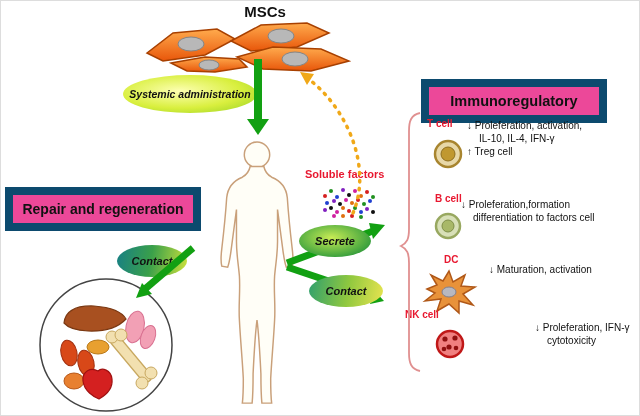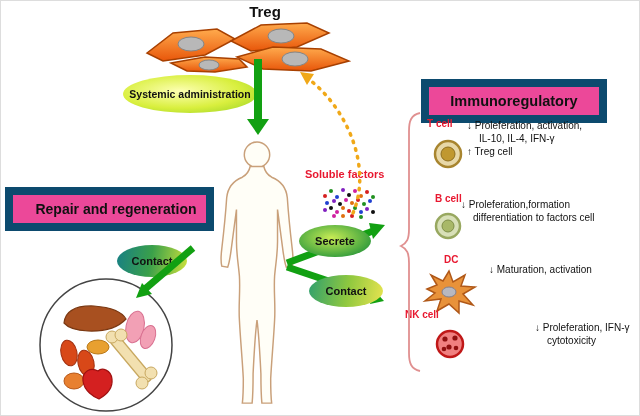--- a/index.html
+++ b/index.html
@@ -61,7 +61,7 @@
     <ellipse cx="66" cy="44" rx="10" ry="5" fill="#b8b8b8" stroke="#858585"></ellipse>
   </svg>
 
-  <div class="abs title">Treg</div>
+  <div class="abs title">MSCs</div>
   <div class="abs pill pill-systemic">Systemic administration</div>
   <div class="abs pbox box-repair">Repair and regeneration</div>
   <div class="abs pill pill-homing">Contact</div>

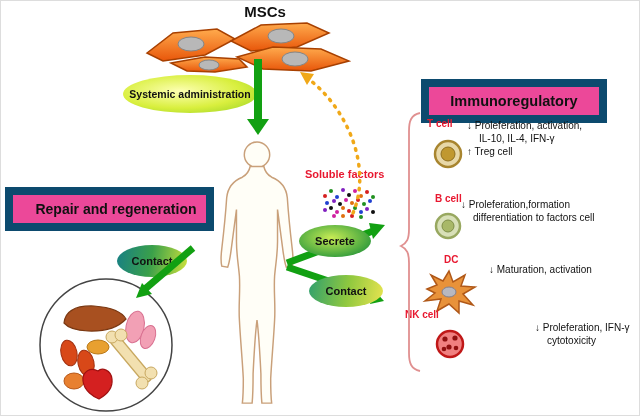--- a/index.html
+++ b/index.html
@@ -6,7 +6,7 @@
   body{font-family:"Liberation Sans", sans-serif; background:#fff;}
   #canvas{position:relative;width:640px;height:416px;background:#fff;overflow:hidden;border:1px solid #ddd;box-sizing:border-box;}
   .abs{position:absolute;}
-  .pill{border-radius:50%;display:flex;align-items:center;justify-content:center;color:#111;}
+  .pill{border-radius:50%;display:flex;align-items:center;justify-content:center;color:#111;font-style:italic;}
   .pill-systemic{left:122px;top:74px;width:134px;height:38px;font-size:10.5px;font-weight:700;
      background:radial-gradient(ellipse at 42% 42%, #fdffb2, #d9ef3e 55%, #93cf22);z-index:2;}
   .pill-homing{left:116px;top:244px;width:70px;height:32px;font-size:11px;font-weight:700;

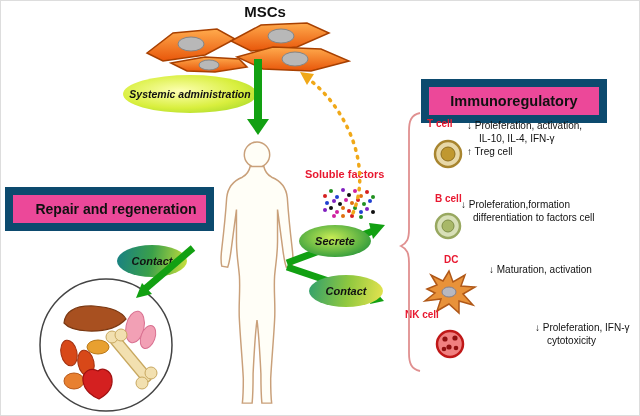--- a/index.html
+++ b/index.html
@@ -17,7 +17,7 @@
      background:linear-gradient(100deg,#2f9f6e,#8fc83f 52%,#e8e450);z-index:2;}
   .pbox{background:#ec4899;border:8px solid #0c4a6e;display:flex;align-items:center;justify-content:center;
      font-weight:700;color:#111;z-index:2;}
-  .box-repair{left:4px;top:186px;width:180px;height:28px;font-size:14px;padding-left:13px;}
+  .box-repair{left:4px;top:186px;width:180px;height:28px;font-size:14px;}
   .box-immuno{left:420px;top:78px;width:170px;height:28px;font-size:14.5px;}
   .title{left:224px;top:2px;width:80px;text-align:center;font-size:15px;font-weight:700;color:#111;z-index:2;}
   .red-label{color:#e81830;font-weight:700;font-size:10px;z-index:2;}

